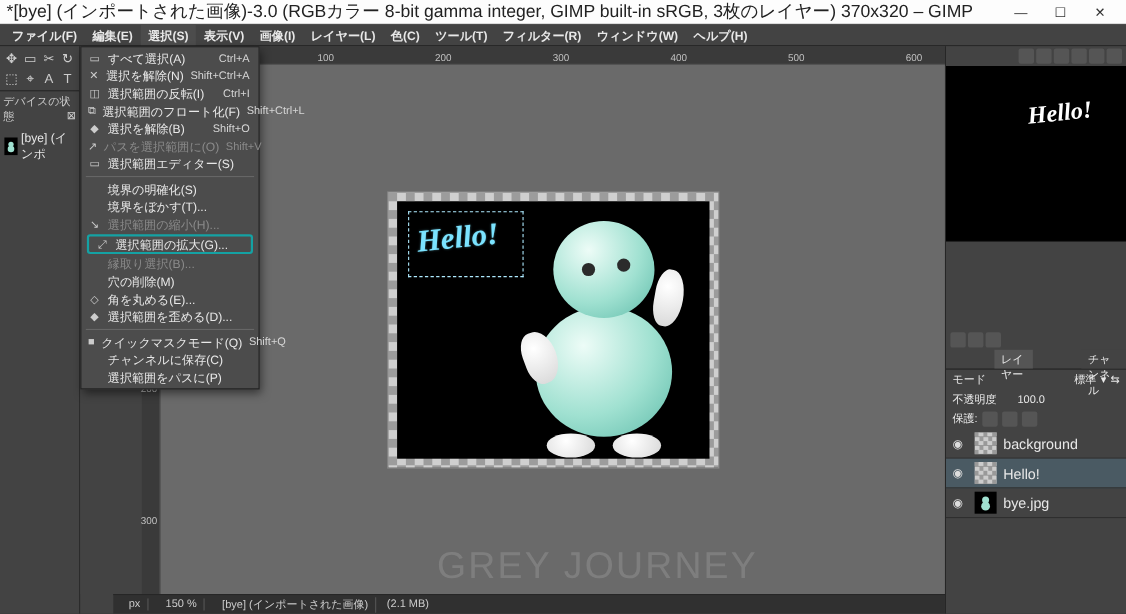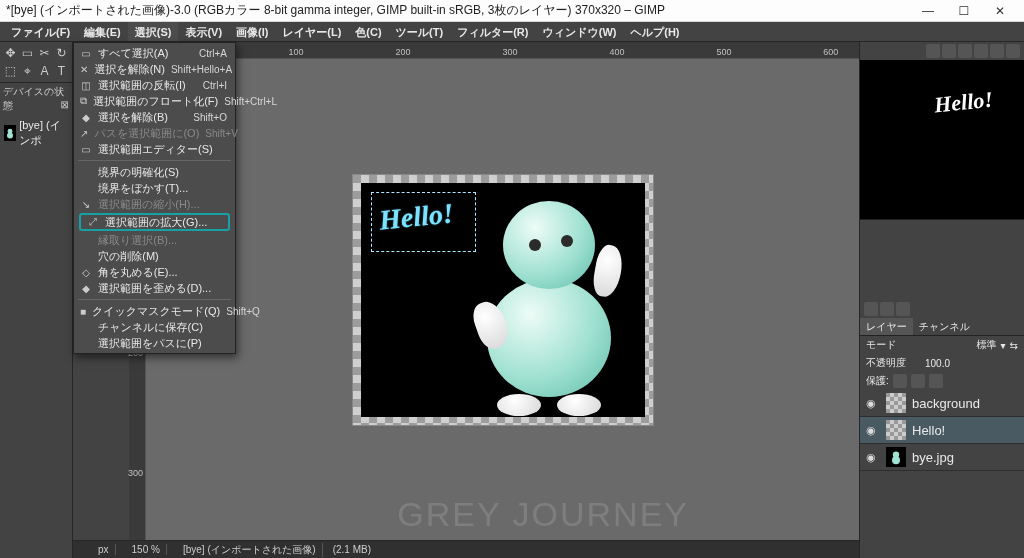--- a/index.html
+++ b/index.html
@@ -31,7 +31,7 @@
     display: flex; align-items: center; padding: 0 6px;
     border-bottom: 1px solid #d8d8d8;
   }
-  .titlebar .t-title { flex: 1; font-size: 12px; }
+  .titlebar .t-title { flex: 1; font-size: 16px; }
   .titlebar .wbtn {
     width: 36px; height: 22px; display:flex; align-items:center; justify-content:center;
     font-size: 12px; color: #333;

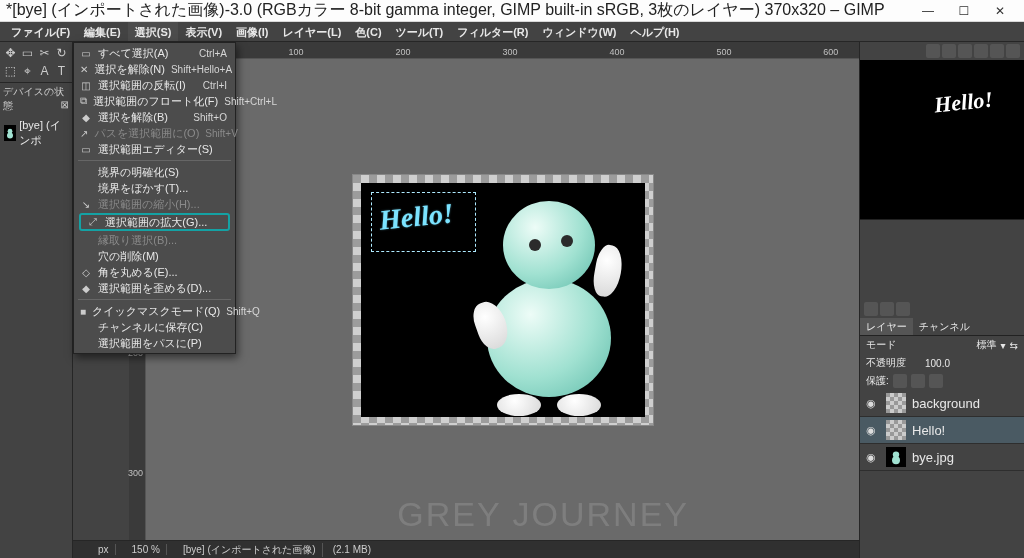--- a/index.html
+++ b/index.html
@@ -408,7 +408,7 @@
     <div class="dm-item">
       <span class="ico">✕</span>
       <span class="lbl">選択を解除(N)</span>
-      <span class="sc">Shift+Hello+A</span>
+      <span class="sc">Shift+Ctrl+A</span>
     </div>
     <div class="dm-item">
       <span class="ico">◫</span>

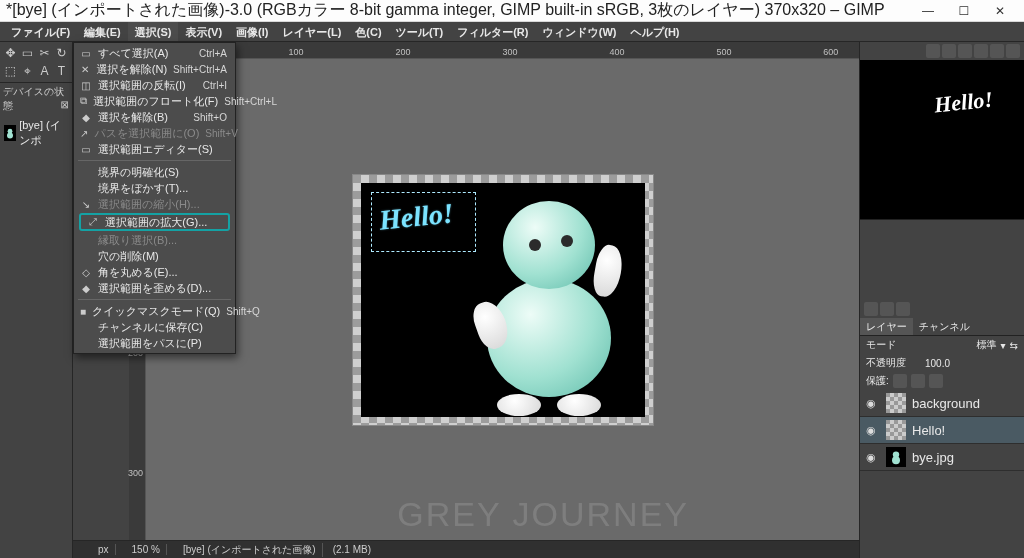--- a/index.html
+++ b/index.html
@@ -179,7 +179,7 @@
     color:#fff; font-size:22px; transform:rotate(-6deg) translate(25px,-35px);
   }
   .layer-tabs { display:flex; height:18px; border-bottom:1px solid #222;}
-  .layer-tabs .lt{ padding:2px 6px; font-size:10px; background:var(--panel);}
+  .layer-tabs .lt{ padding:2px 6px; font-size:10px; background:var(--panel);margin-left:44px;}
   .layer-tabs .lt.sel{ background:#555;}
   .mode-row, .opac-row, .lock-row {
     display:flex; align-items:center; gap:4px; padding:2px 6px; font-size:10px;

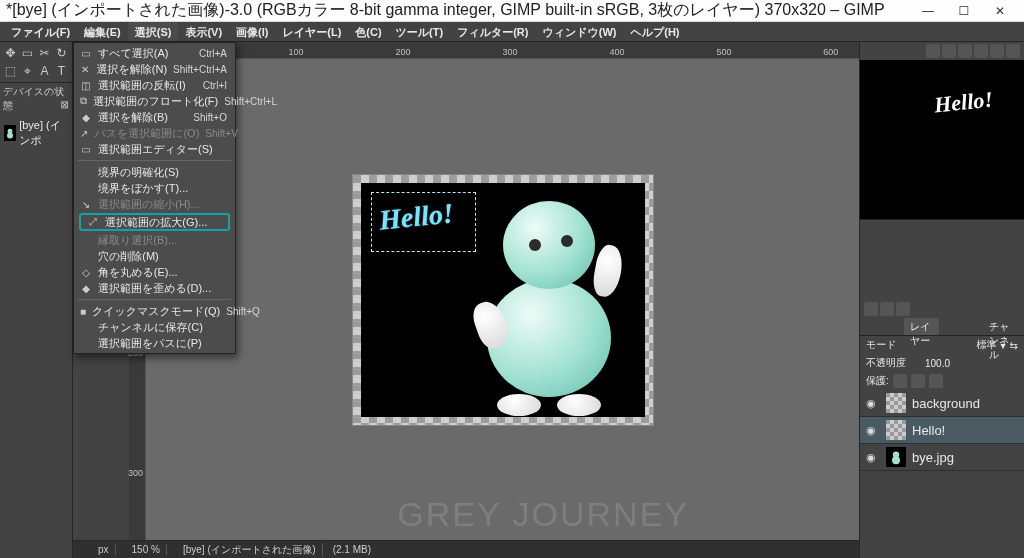--- a/index.html
+++ b/index.html
@@ -158,7 +158,7 @@
   
   .statusbar {
     height:18px; background:var(--panel-dark);border-top:1px solid var(--panel-border);
-    display:flex; align-items:center; gap:10px; font-size:10px; color:#ccc; padding:0 19px;
+    display:flex; align-items:center; gap:10px; font-size:10px; color:#ccc; padding:0 8px;margin-left:30px;
   }
   .statusbar .sb-item{ padding:0 6px; border-right:1px solid #555; }
 

